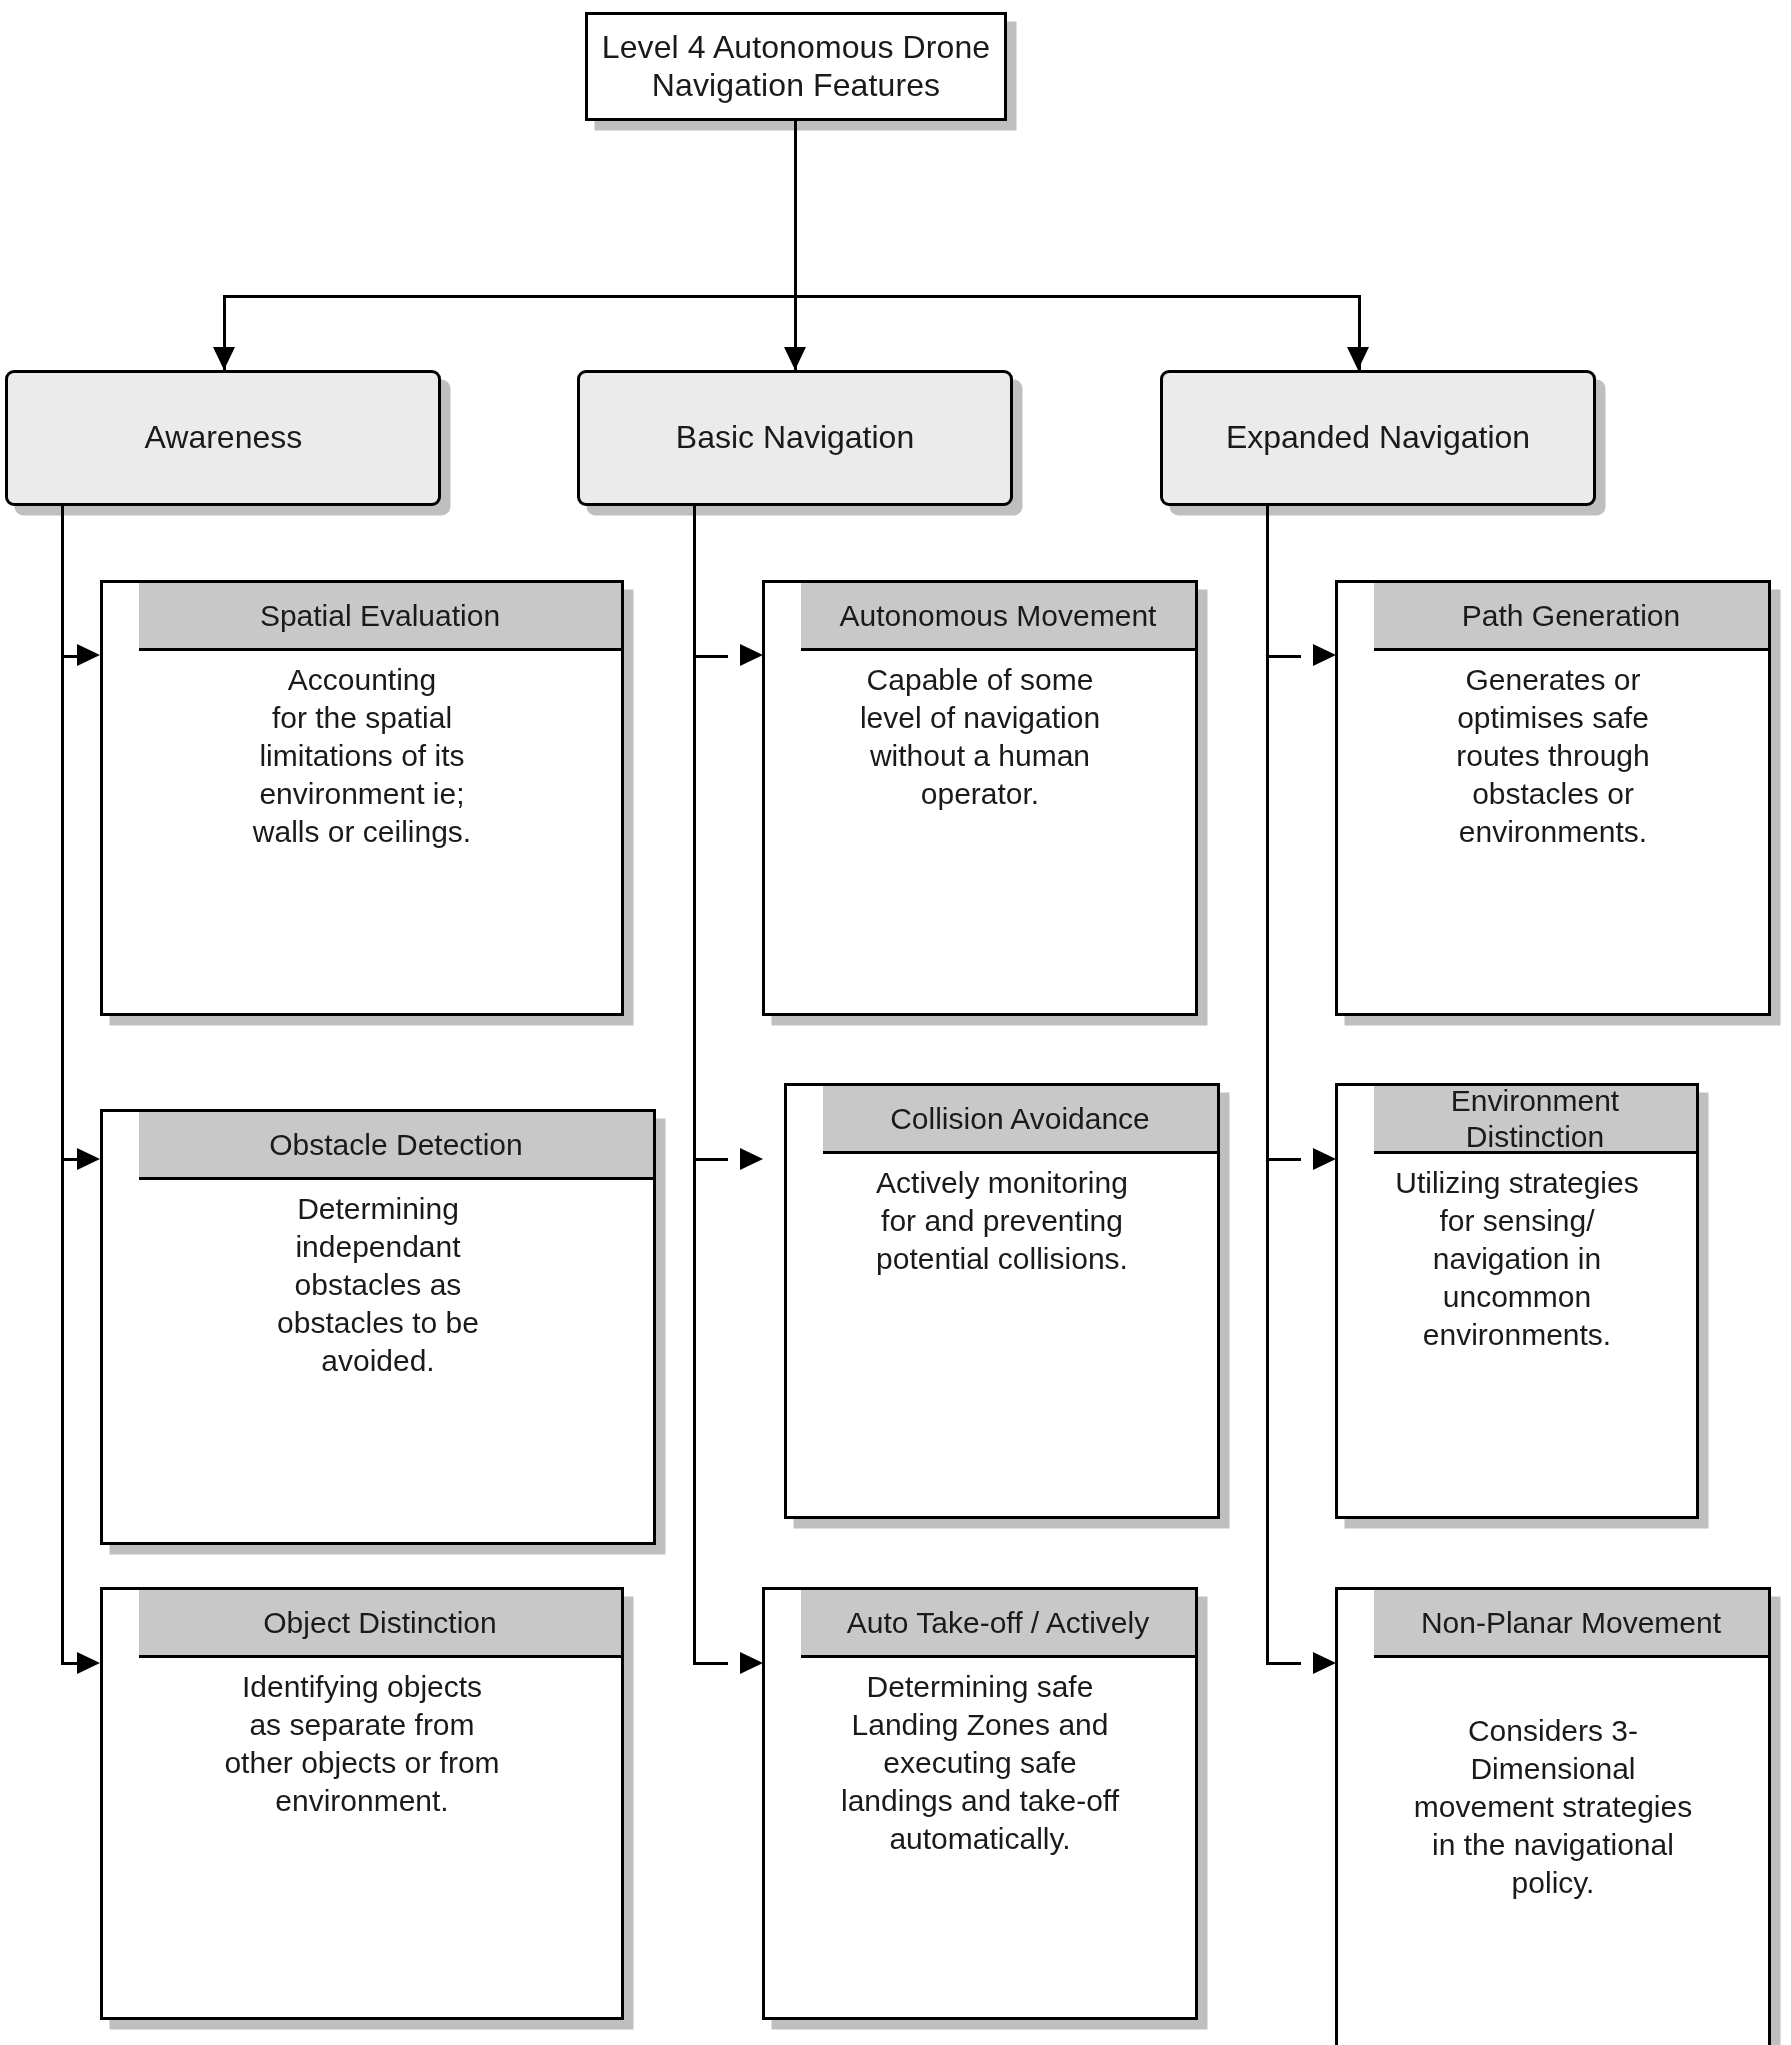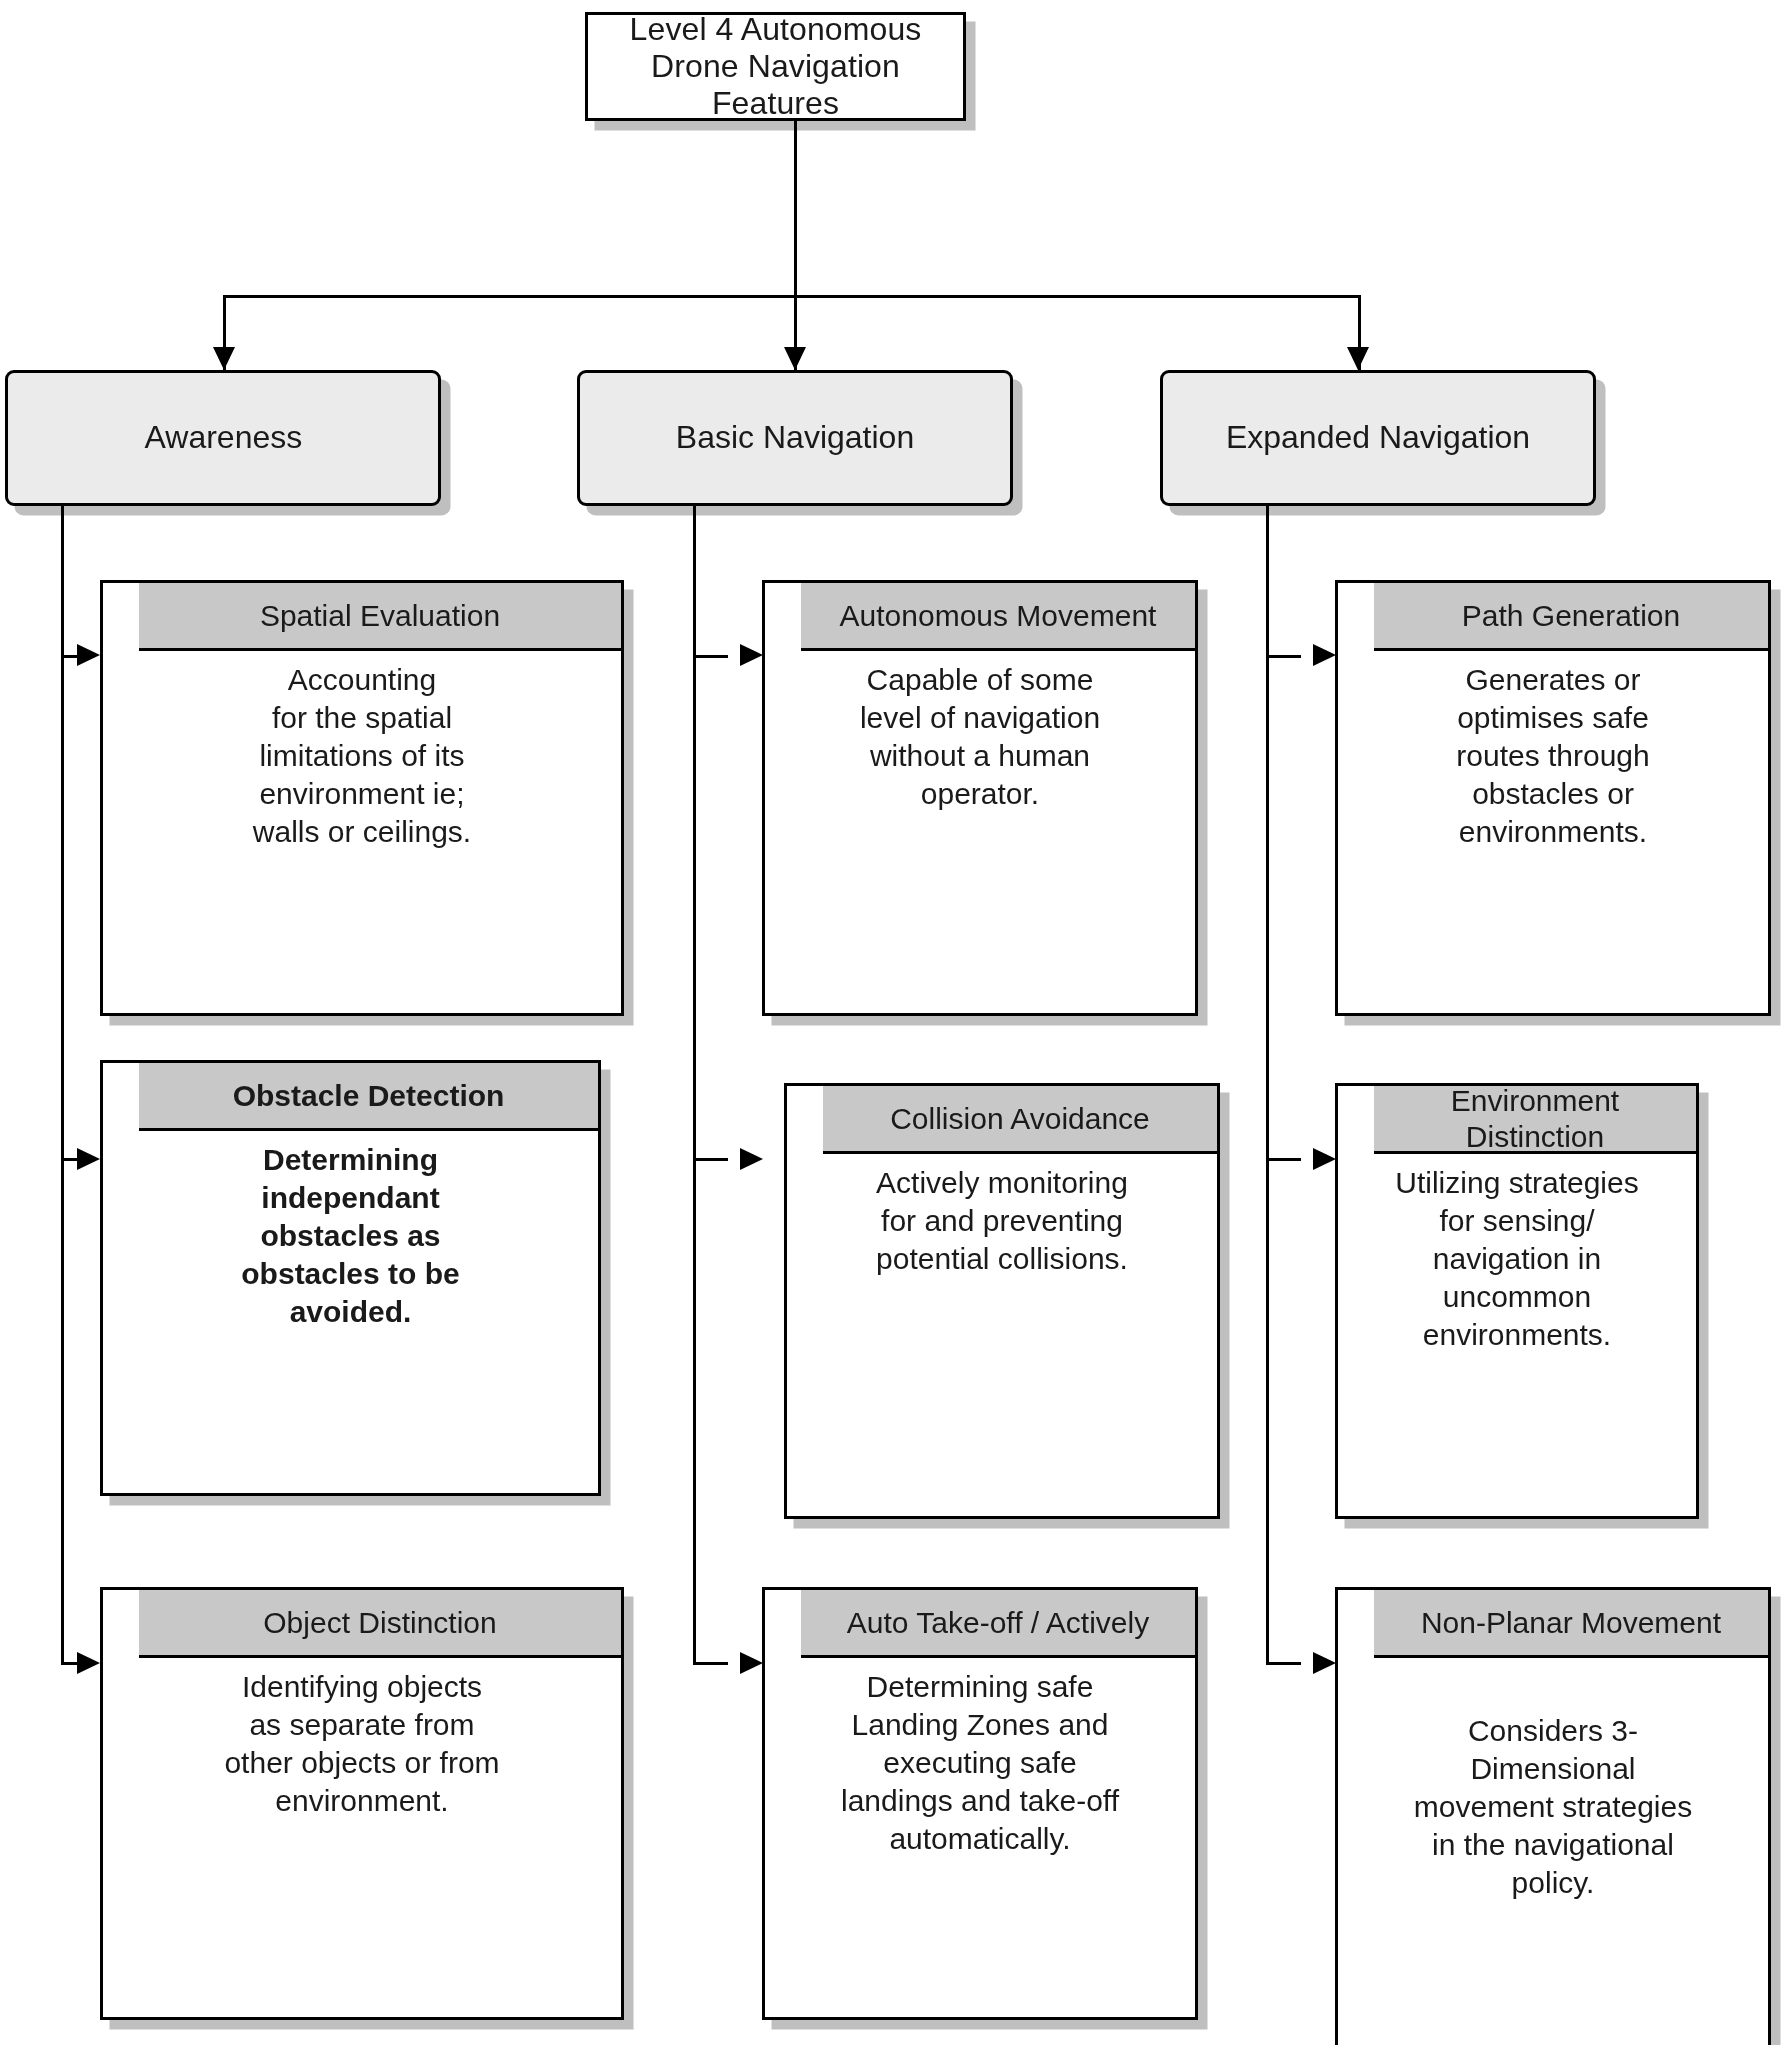--- a/index.html
+++ b/index.html
@@ -120,7 +120,7 @@
 
 <div id="canvas">
 
-  <div class="box root-node" style="left:585px; top:12.2px; width:381px; height:109px;">
+  <div class="box root-node" style="left:585px; top:12.2px; width:422px; height:109px;">
     <span>Level 4 Autonomous Drone Navigation Features</span>
   </div>
 

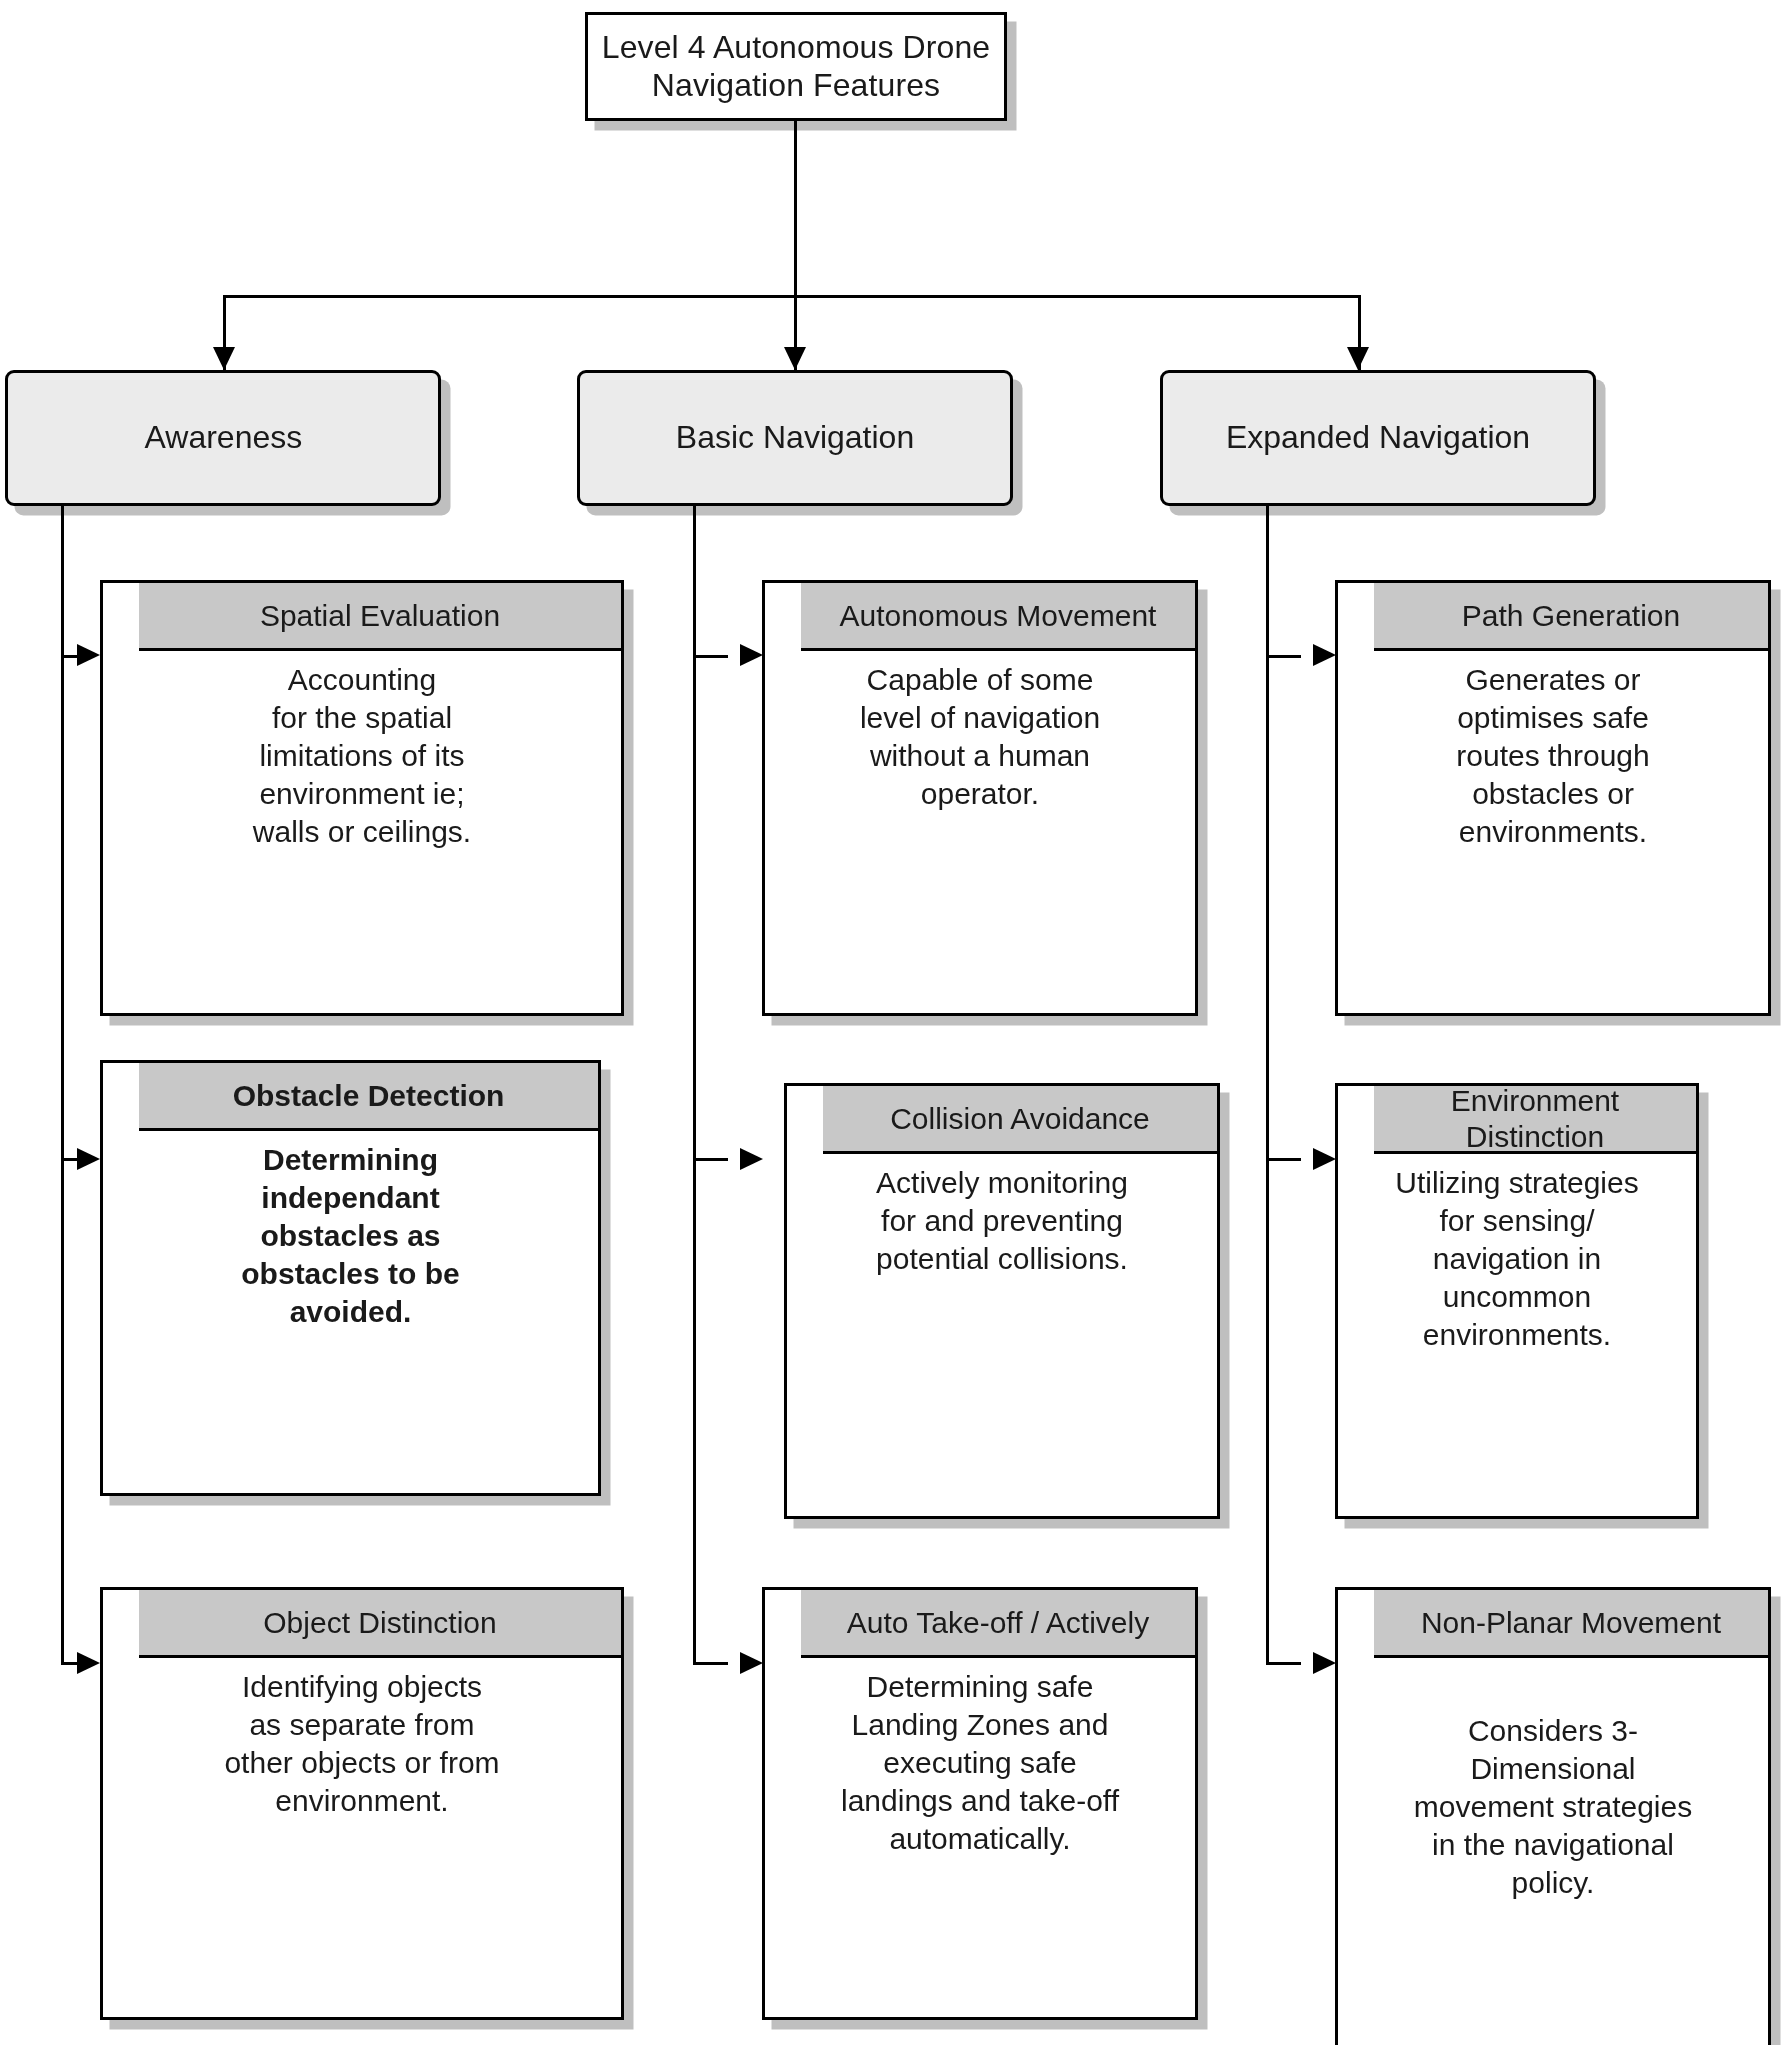--- a/index.html
+++ b/index.html
@@ -183,7 +183,7 @@
 walls or ceilings.</div>
   </div>
 
-  <div class="box card" style="left:100px; top:1060px; width:501px; height:436px;font-weight:bold;">
+  <div class="box card" style="left:100px; top:1109px; width:556px; height:436px;">
     <div class="card-header">Obstacle Detection</div>
     <div class="card-body">Determining
 independant

